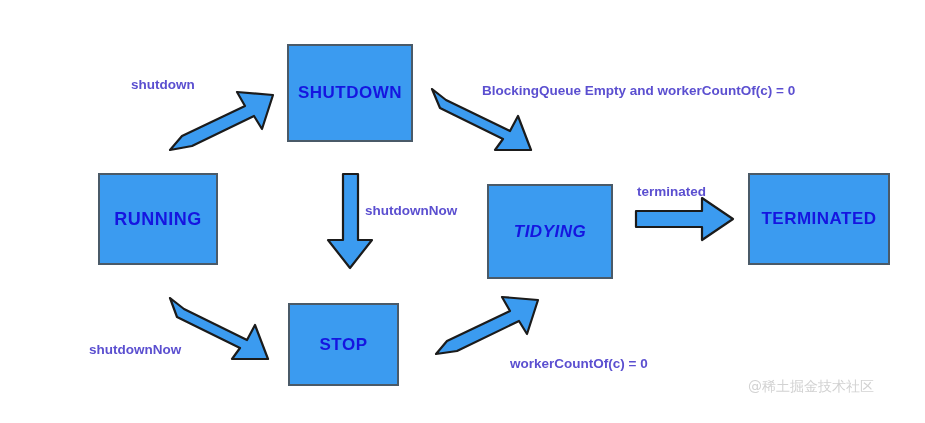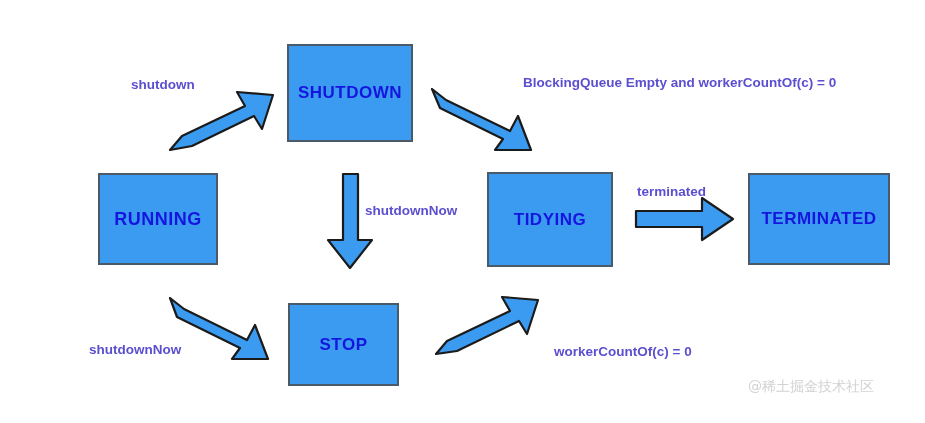--- a/index.html
+++ b/index.html
@@ -58,7 +58,7 @@
     user-select: none;
   }
   .lbl-shutdown       { left: 131px; top: 77px;  }
-  .lbl-blockingqueue  { left: 482px; top: 75px; margin-left: 41px;  }
+  .lbl-blockingqueue  { left: 482px; top: 83px;  }
   .lbl-shutdownnow-v  { left: 365px; top: 203px; }
   .lbl-shutdownnow-d  { left: 89px;  top: 342px; }
   .lbl-terminated     { left: 637px; top: 184px; }

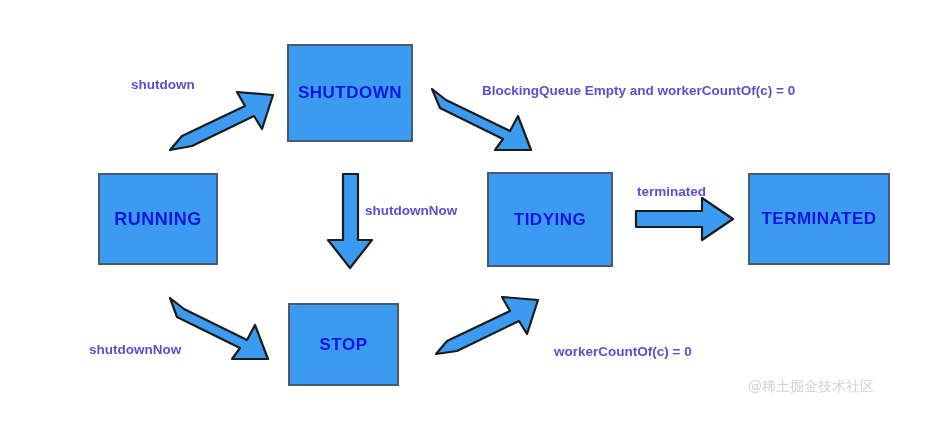--- a/index.html
+++ b/index.html
@@ -40,7 +40,7 @@
   .box-running  { left: 98px;  top: 173px; width: 120px; height: 92px;  font-size: 18px; }
   .box-shutdown { left: 287px; top: 44px;  width: 126px; height: 98px;  font-size: 17px; }
   .box-stop     { left: 288px; top: 303px; width: 111px; height: 83px;  font-size: 17px; }
-  .box-tidying  { left: 487px; top: 172px; width: 126px; height: 95px;  font-size: 17px; }
+  .box-tidying  { left: 487px; top: 184px; width: 126px; height: 95px;  font-size: 17px; font-style: italic; }
   .box-terminated {
     left: 748px; top: 173px; width: 142px; height: 92px;
     font-size: 17px;

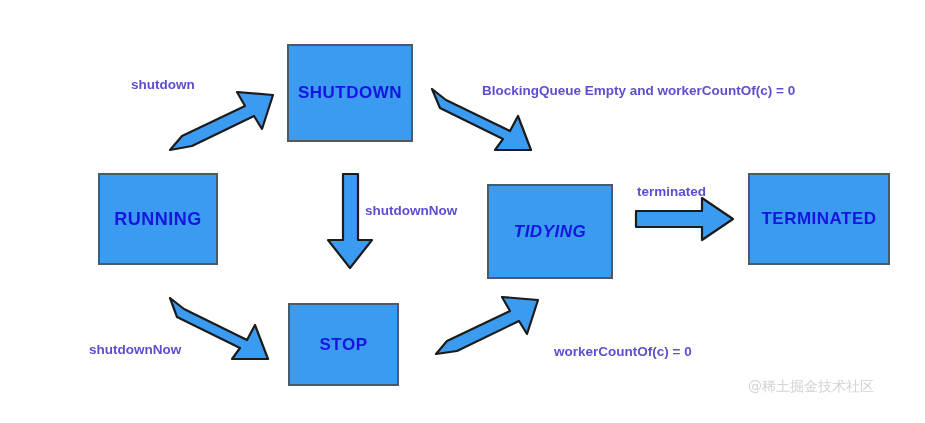--- a/index.html
+++ b/index.html
@@ -62,7 +62,7 @@
   .lbl-shutdownnow-v  { left: 365px; top: 203px; }
   .lbl-shutdownnow-d  { left: 89px;  top: 342px; }
   .lbl-terminated     { left: 637px; top: 184px; }
-  .lbl-workercount    { left: 510px; top: 344px; margin-left: 44px; }
+  .lbl-workercount    { left: 510px; top: 356px; }
 
   .watermark {
     position: absolute;

